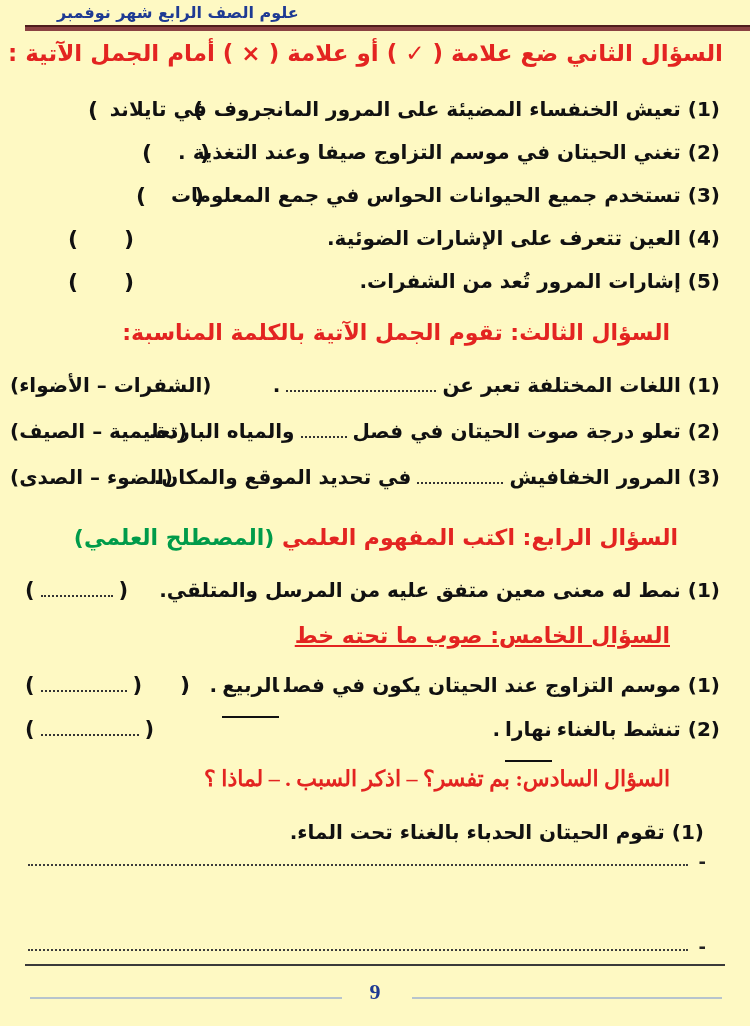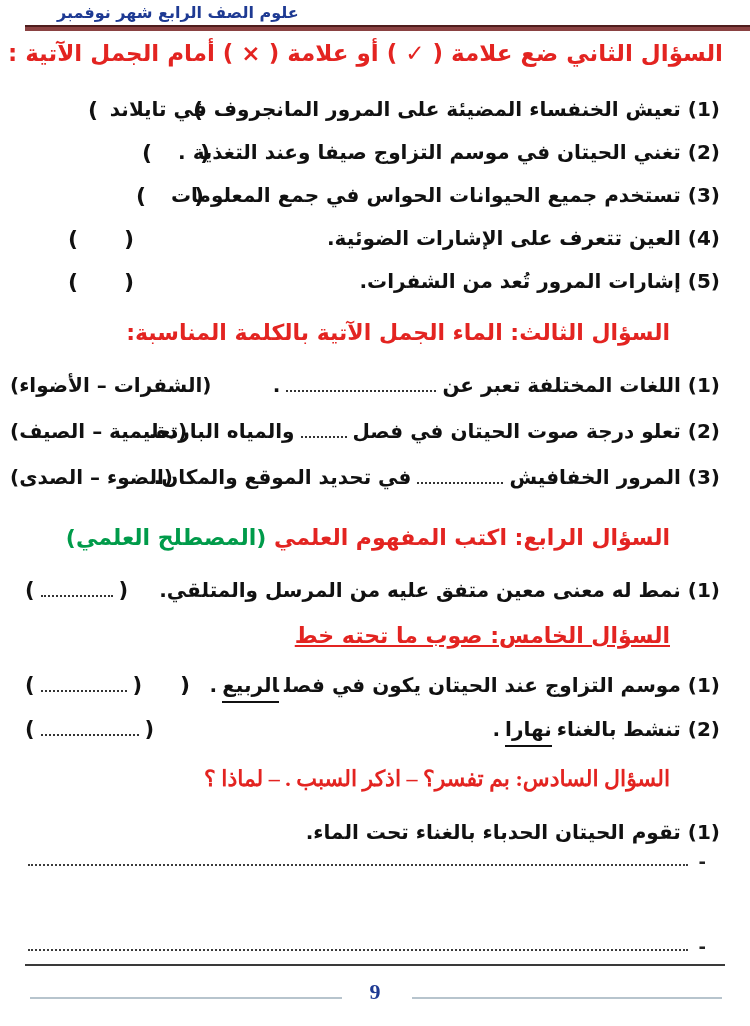--- a/index.html
+++ b/index.html
@@ -5,7 +5,7 @@
   html,body{margin:0;padding:0;background:#e8e8e8;}
   .page{
     position:relative;width:750px;height:1026px;margin:0 auto;
-    background:#ffffff;overflow:hidden;
+    background:#fef9c3;overflow:hidden;
     font-family:"DejaVu Sans","Liberation Sans",sans-serif;
     color:#111;
   }

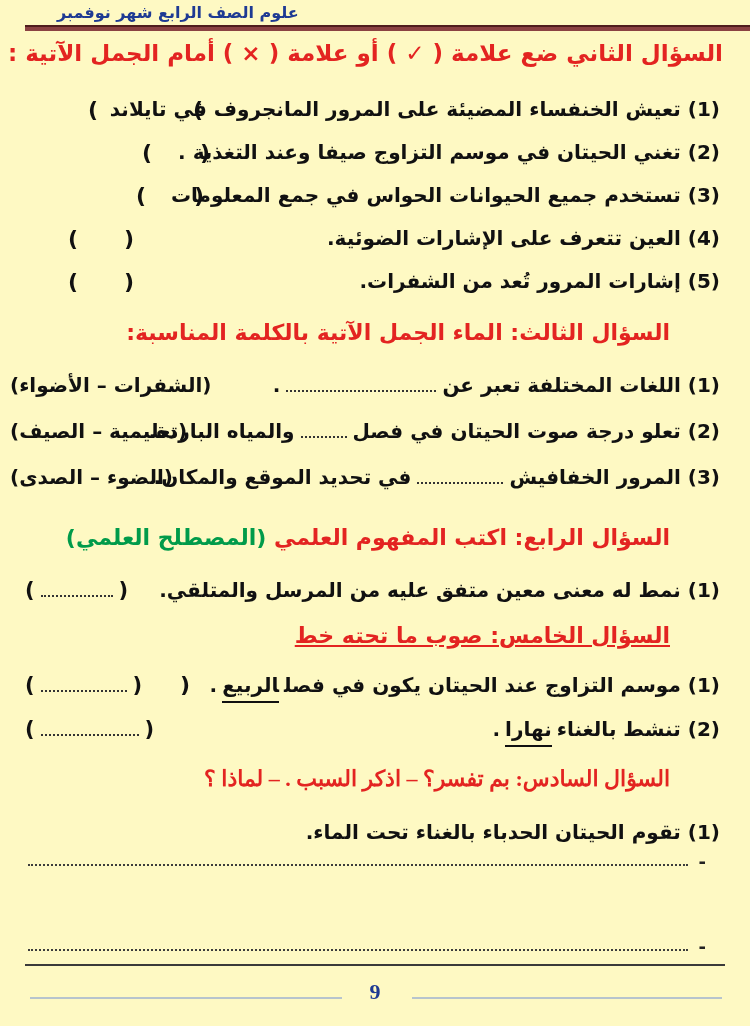--- a/index.html
+++ b/index.html
@@ -100,7 +100,7 @@
     </div>
   </div>
 
-  <div class="qtitle q3-title">السؤال الثالث: الماء الجمل الآتية بالكلمة المناسبة:</div>
+  <div class="qtitle q3-title">السؤال الثالث: تقوم الجمل الآتية بالكلمة المناسبة:</div>
   <div class="q3-items">
     <div class="row">
       <span class="num">(1)</span><span>اللغات المختلفة تعبر عن</span><span class="dots d1"></span><span>.</span>

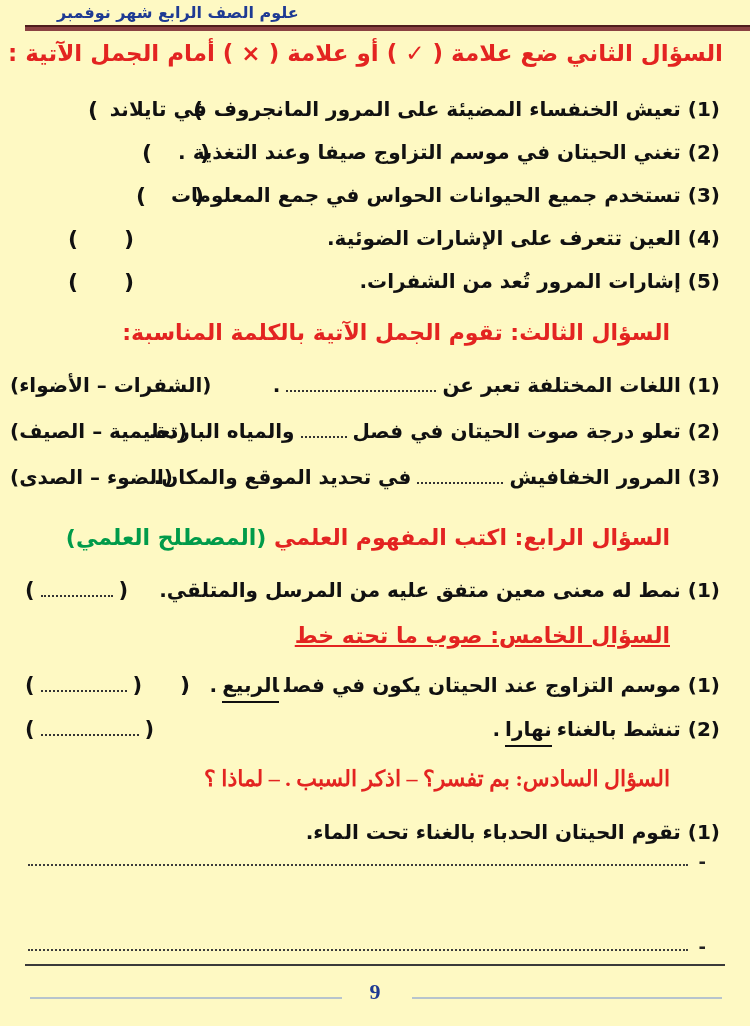--- a/index.html
+++ b/index.html
@@ -44,7 +44,7 @@
   .q3-items{position:absolute;top:362px;left:0;right:0;}
   .q3-items .row{height:46px;line-height:46px;}
   .d1{width:150px}.d2{width:46px}.d3{width:86px}.d4{width:72px}.d5{width:86px}.d6{width:98px}
-  .q4-title{top:525px;right:80px;}
+  .q4-title{top:525px;right:72px;}
   .q4-title .green{color:#009b4a;}
   .q4-item{position:absolute;top:570px;left:0;right:0;height:40px;line-height:40px;}
   .q5-title{top:623px;right:80px;text-decoration:underline;}

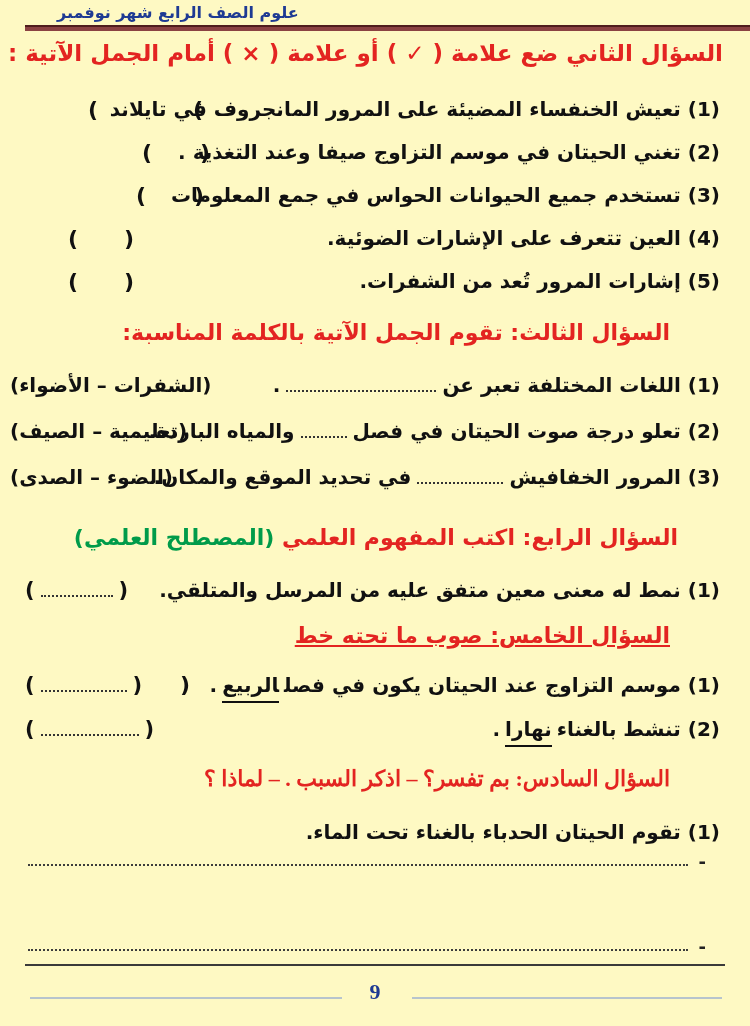--- a/index.html
+++ b/index.html
@@ -25,7 +25,7 @@
   .dots{display:inline-block;height:13px;border-bottom:2px dotted #333;margin:0 6px;}
   .ansgrp{position:absolute;direction:ltr;font-size:21px;font-weight:bold;}
   .choices{position:absolute;left:10px;top:0;direction:rtl;font-size:20px;font-weight:bold;}
-  .uline{border-bottom:2.5px solid #111;padding-bottom:4px;margin:0 5px;}
+  .uline{border-bottom:2.5px solid #111;padding-bottom:19px;margin:0 5px;}
   .lparen{position:absolute;font-size:22px;font-weight:bold;}
   .ansline{position:absolute;left:0;right:0;height:18px;}
   .ansline .dash{position:absolute;right:44px;top:-4px;font-size:18px;font-weight:bold;color:#222;}

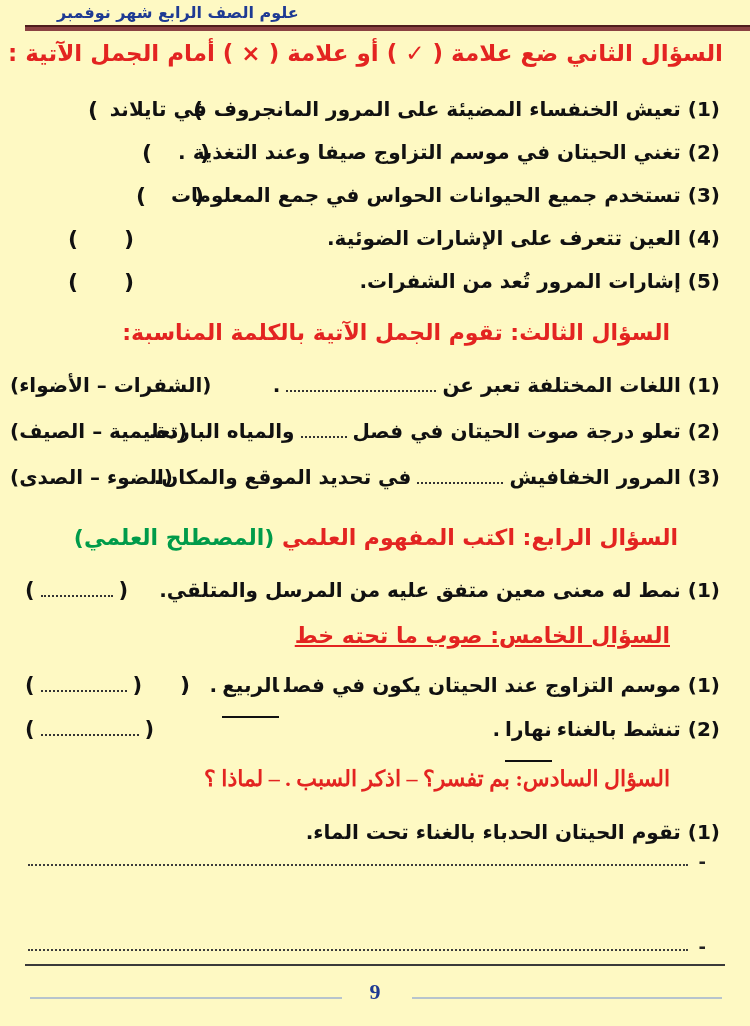--- a/index.html
+++ b/index.html
@@ -55,7 +55,7 @@
   .g5b{left:25px;top:0;}
   .g4a{left:25px;top:0;}
   .q6-title{top:766px;right:80px;font-family:Liberation Serif, serif;}
-  .q6-item1{position:absolute;top:812px;left:0;right:0;height:40px;line-height:40px;}
+  .q6-item1{position:absolute;top:812px;left:0;right:16px;height:40px;line-height:40px;}
   .ansline1{top:855px;}
   .q6-item2{position:absolute;top:886px;left:0;right:0;height:40px;line-height:40px;}
   .ansline2{top:940px;}

